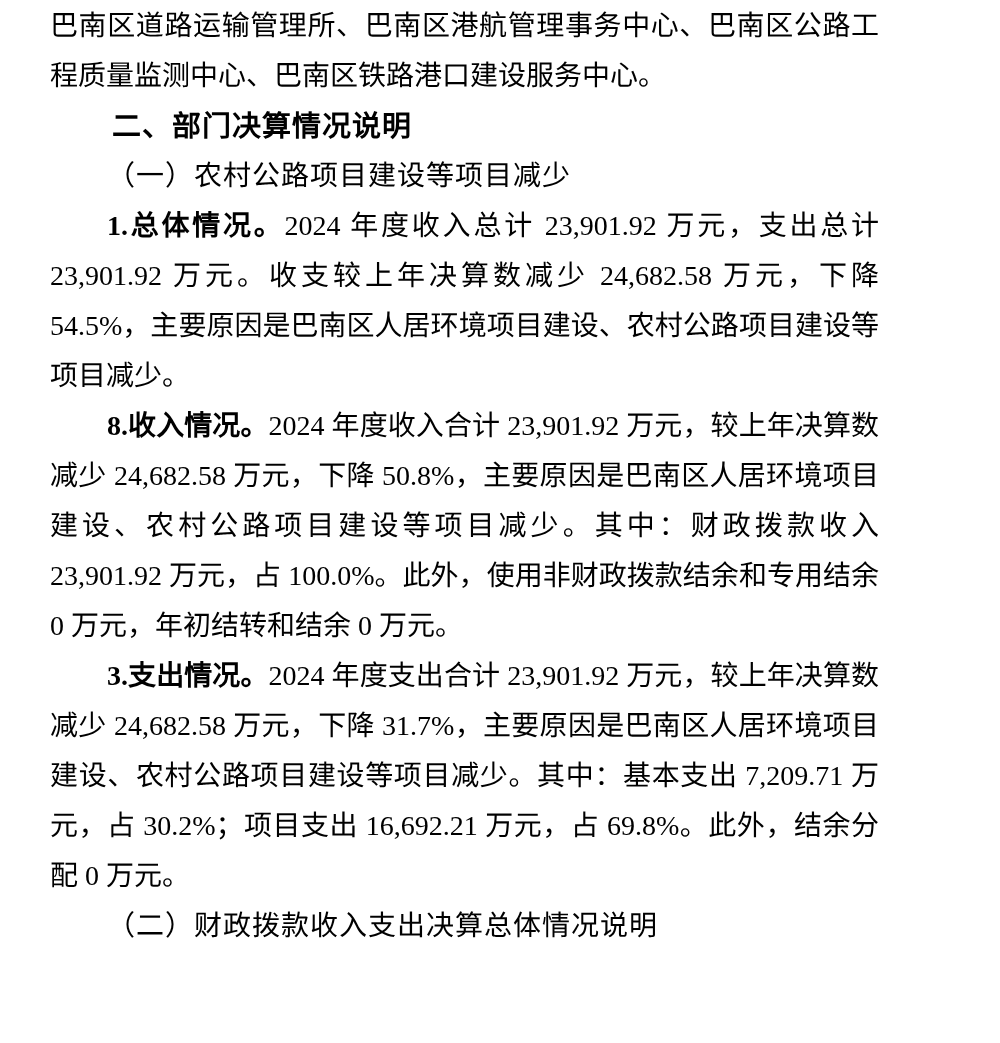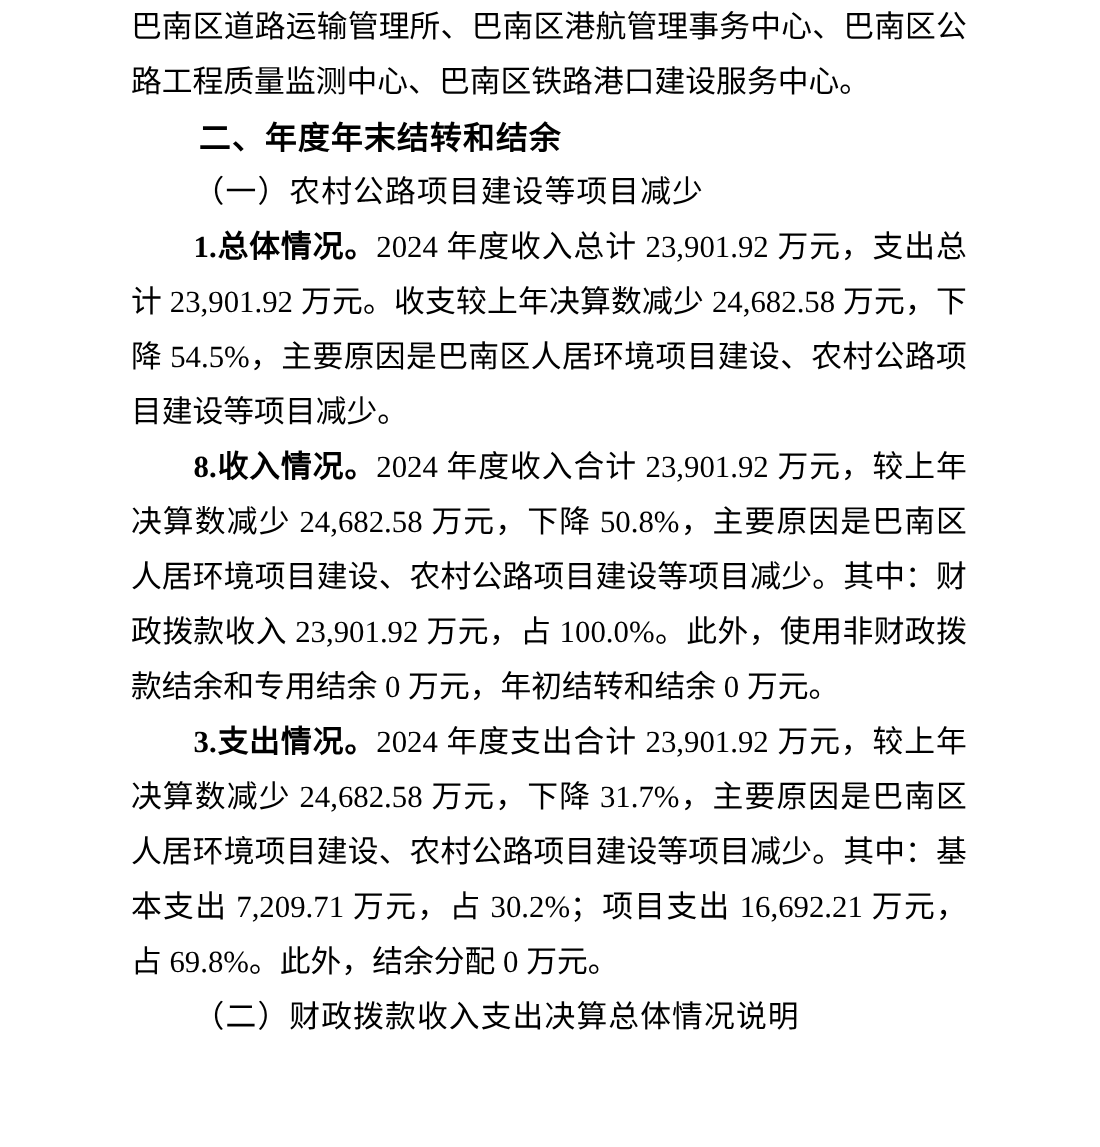--- a/index.html
+++ b/index.html
@@ -15,7 +15,7 @@
     background: #ffffff;
     color: #000000;
     box-sizing: border-box;
-    padding: 1px 121px 0 119px;
+    padding: 1px 121px 0 50px;
     overflow: hidden;
     font-family: "Liberation Serif", "DejaVu Serif", serif;
     font-size: 28px;

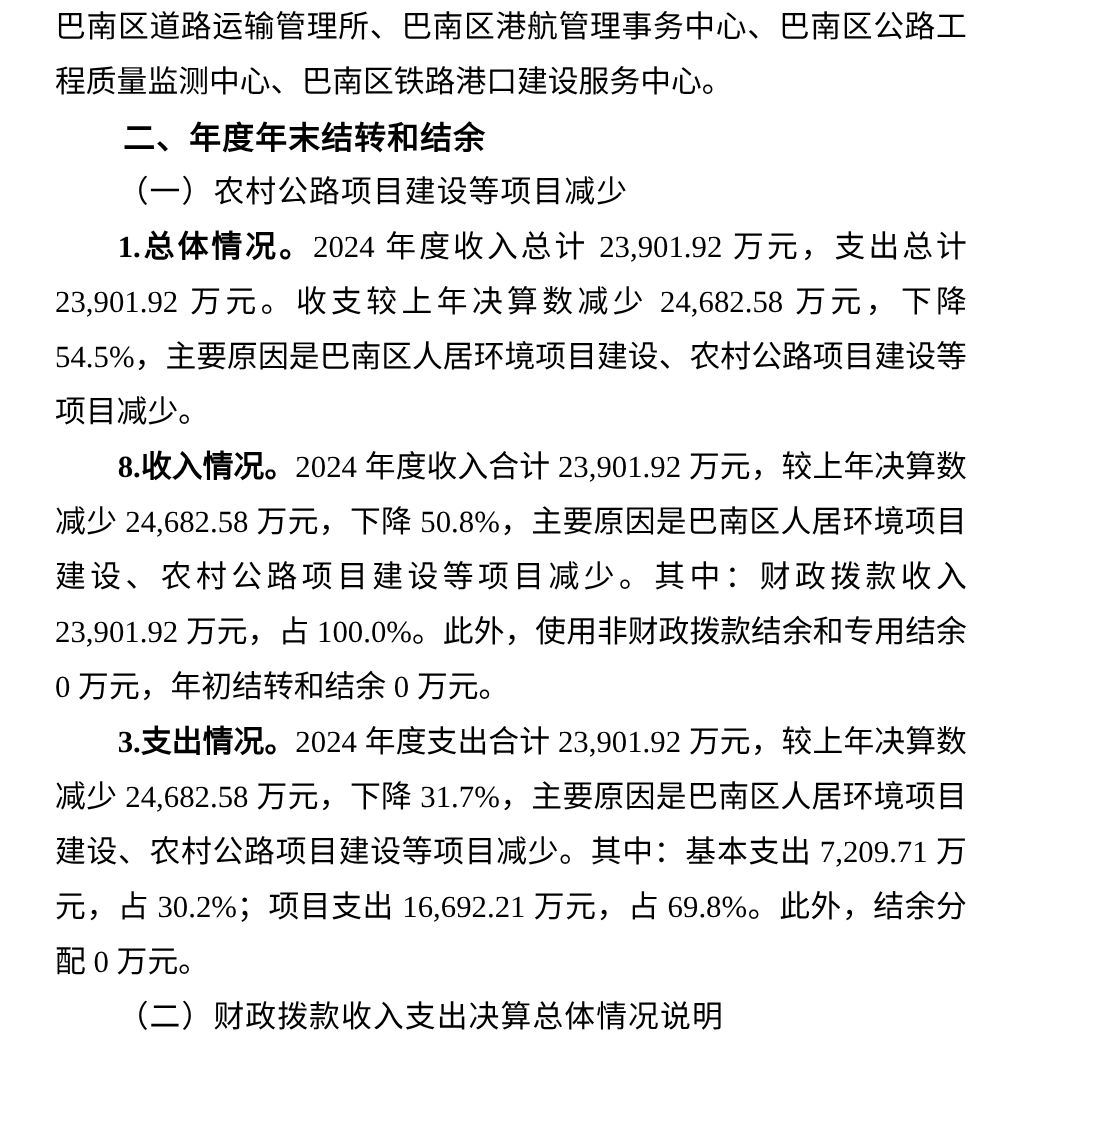--- a/index.html
+++ b/index.html
@@ -58,7 +58,7 @@
 
   <p class="continuation">巴南区道路运输管理所、巴南区港航管理事务中心、巴南区公路工程质量监测中心、巴南区铁路港口建设服务中心。</p>
 
-  <p class="heading-hei">二、年度年末结转和结余</p>
+  <p class="heading-hei">二、部门决算情况说明</p>
 
   <p class="heading-kai">（一）农村公路项目建设等项目减少</p>
 

